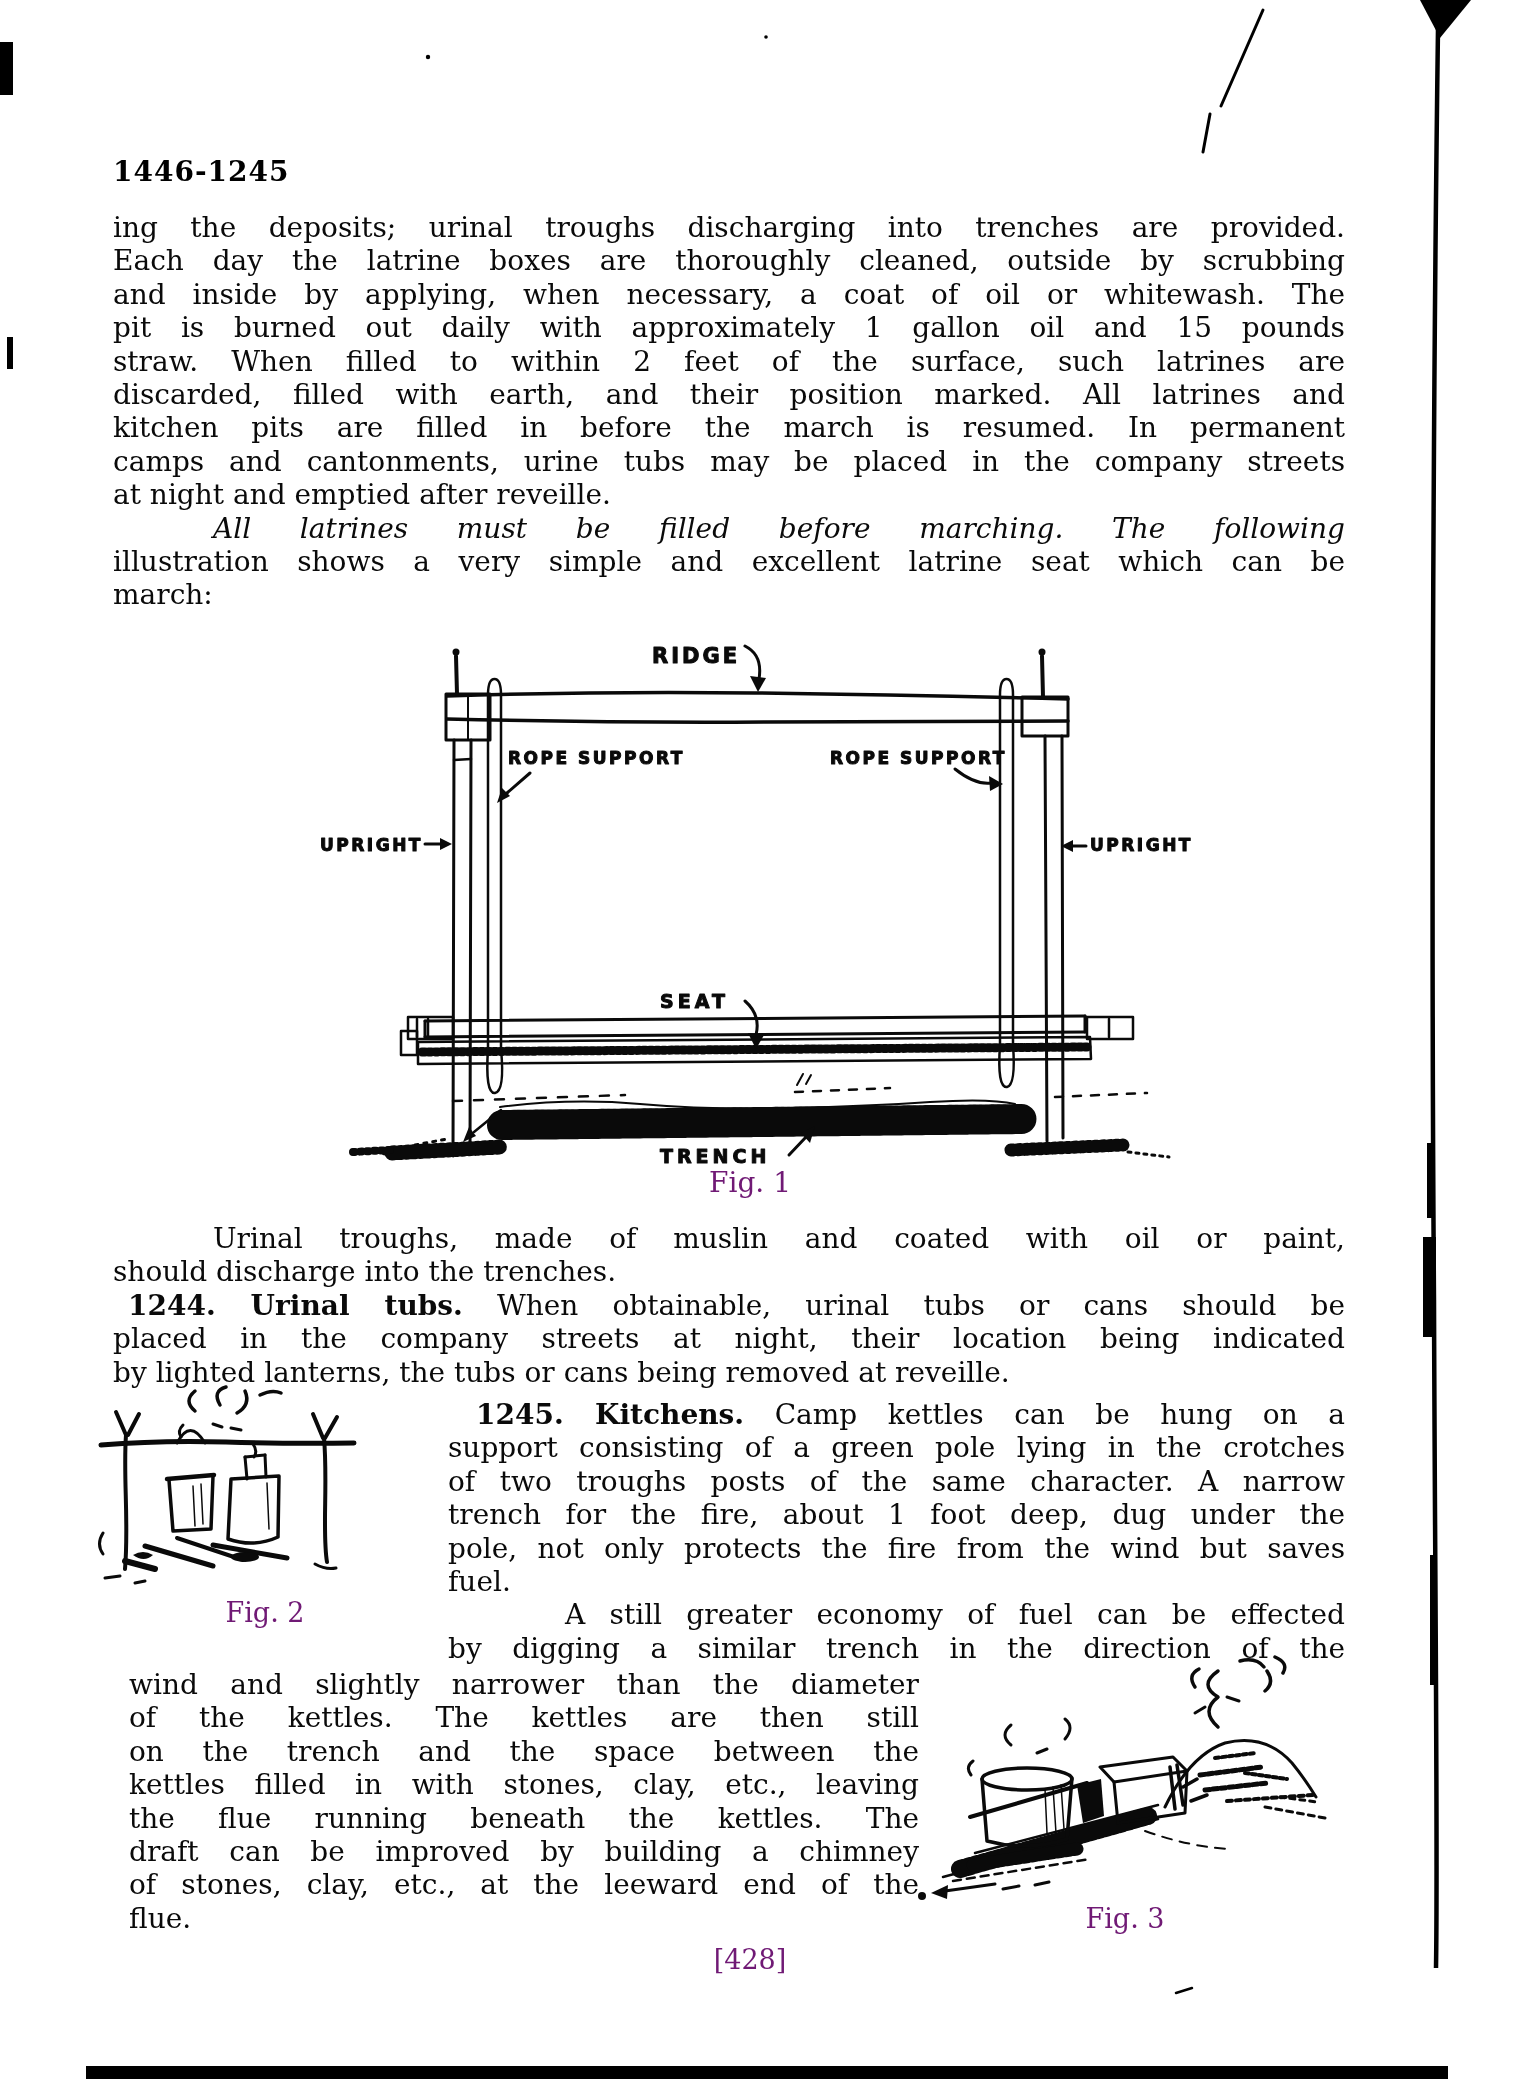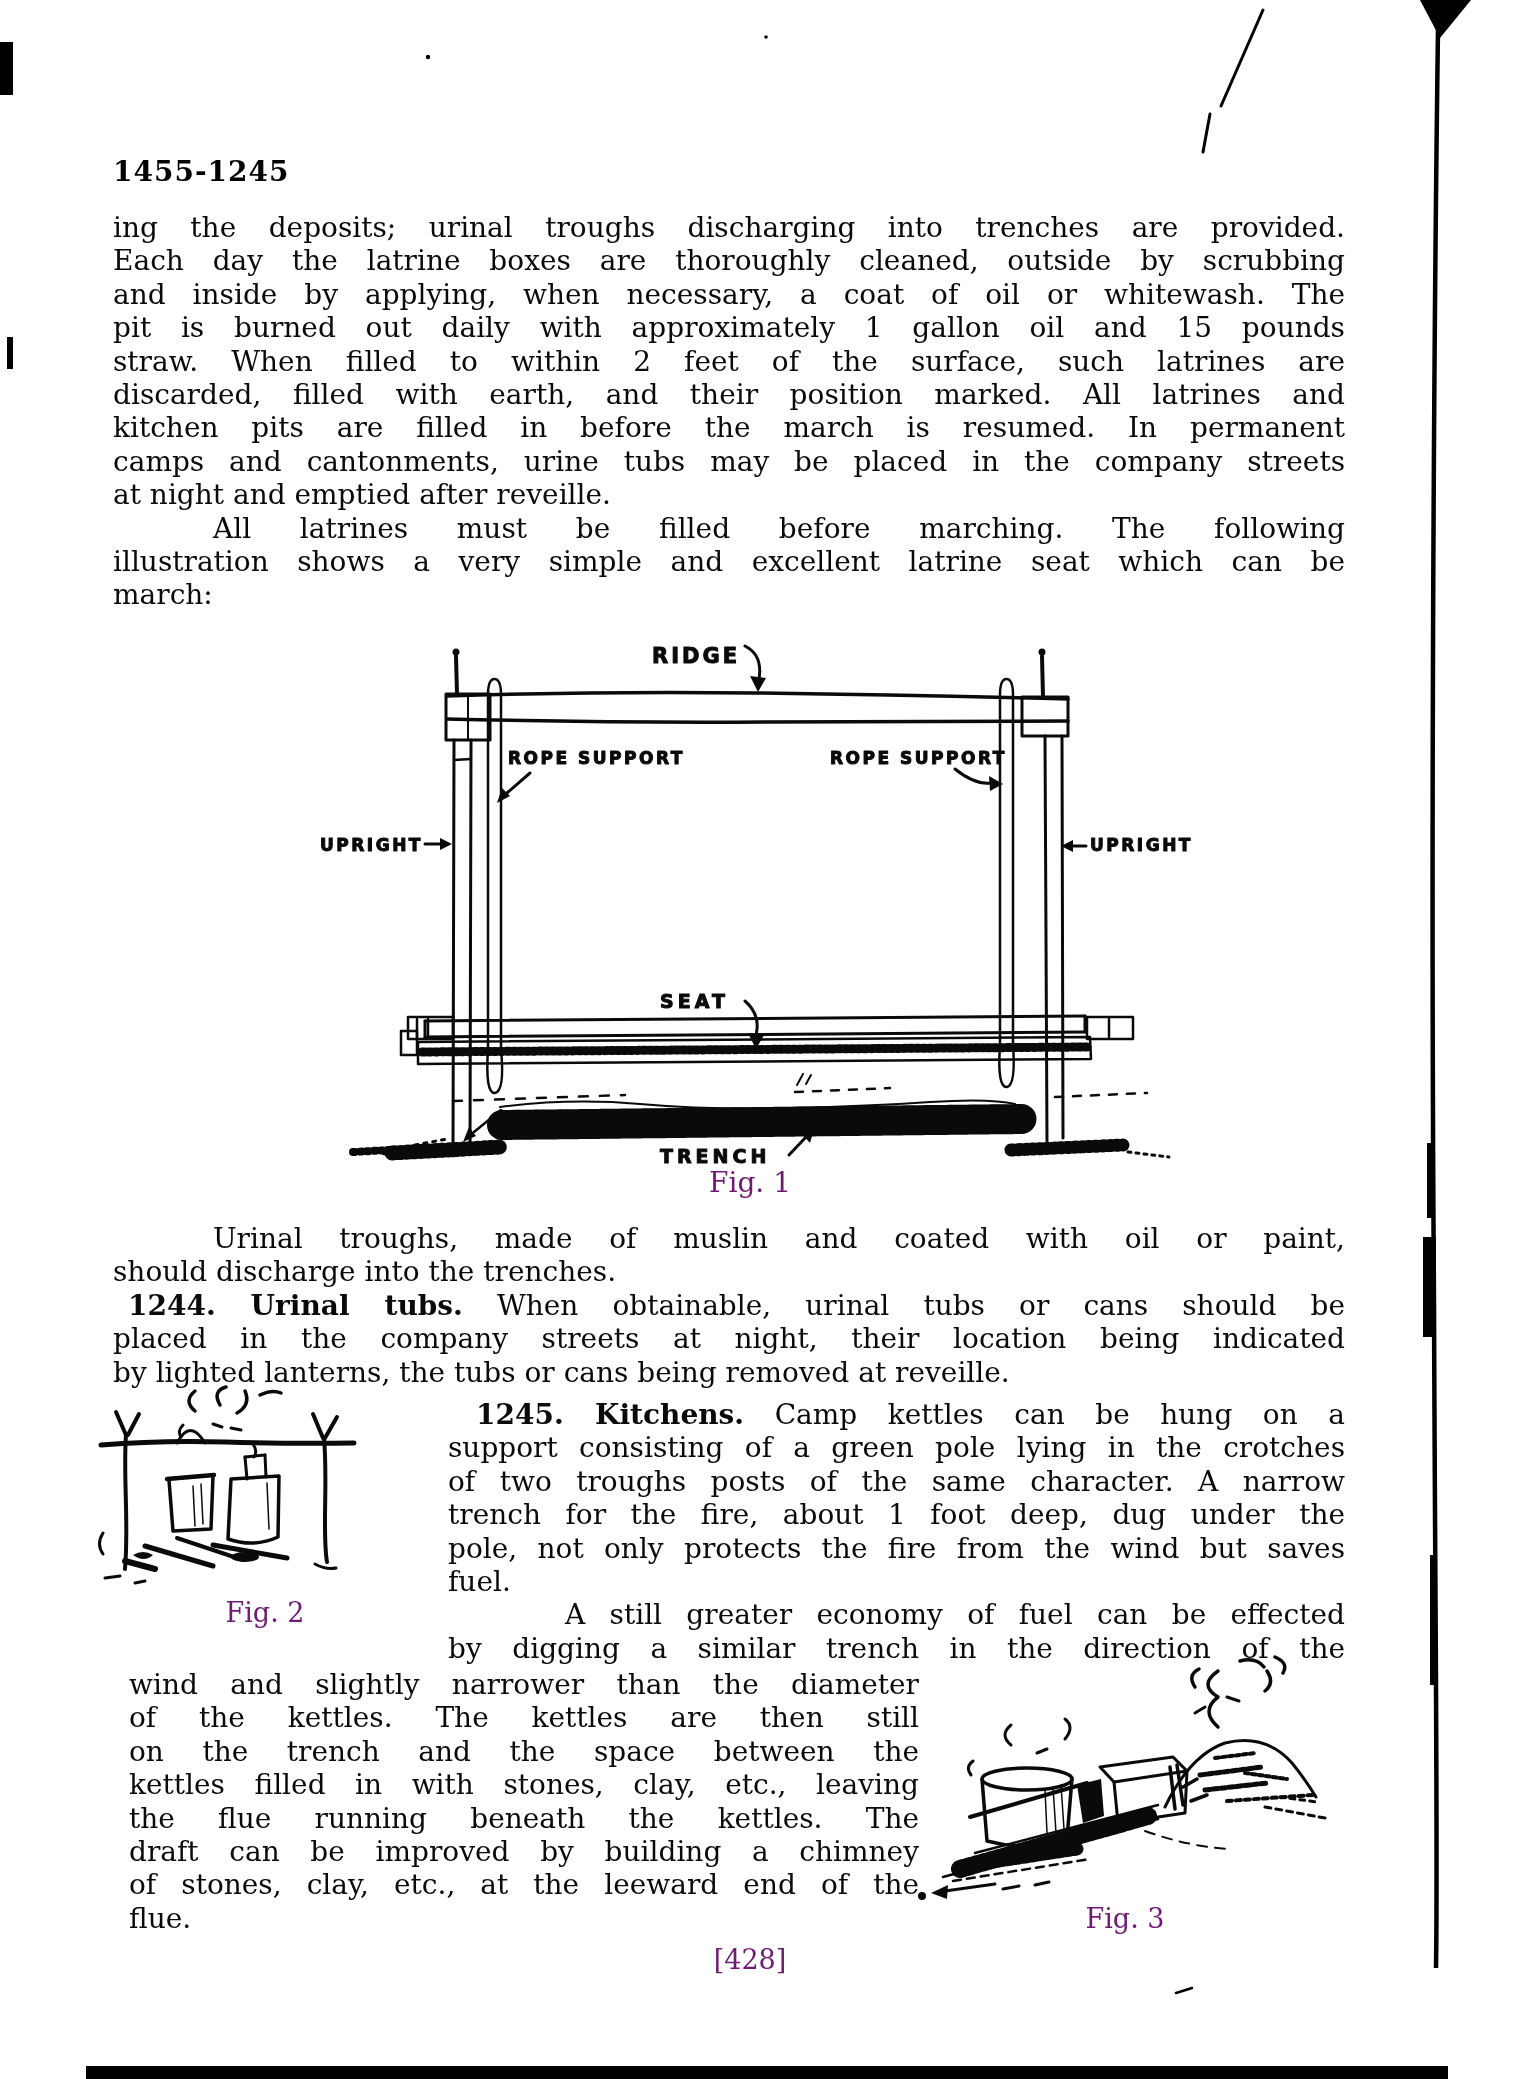--- a/index.html
+++ b/index.html
@@ -22,7 +22,7 @@
 
 <div class="page">
 
-  <div class="pghead">1455-1245</div>
+  <div class="pghead">1446-1245</div>
 
   <div class="tcol" style="left:113px;top:211px;width:1232px;">
       <div class="tline">ing the deposits; urinal troughs discharging into trenches are provided.</div>

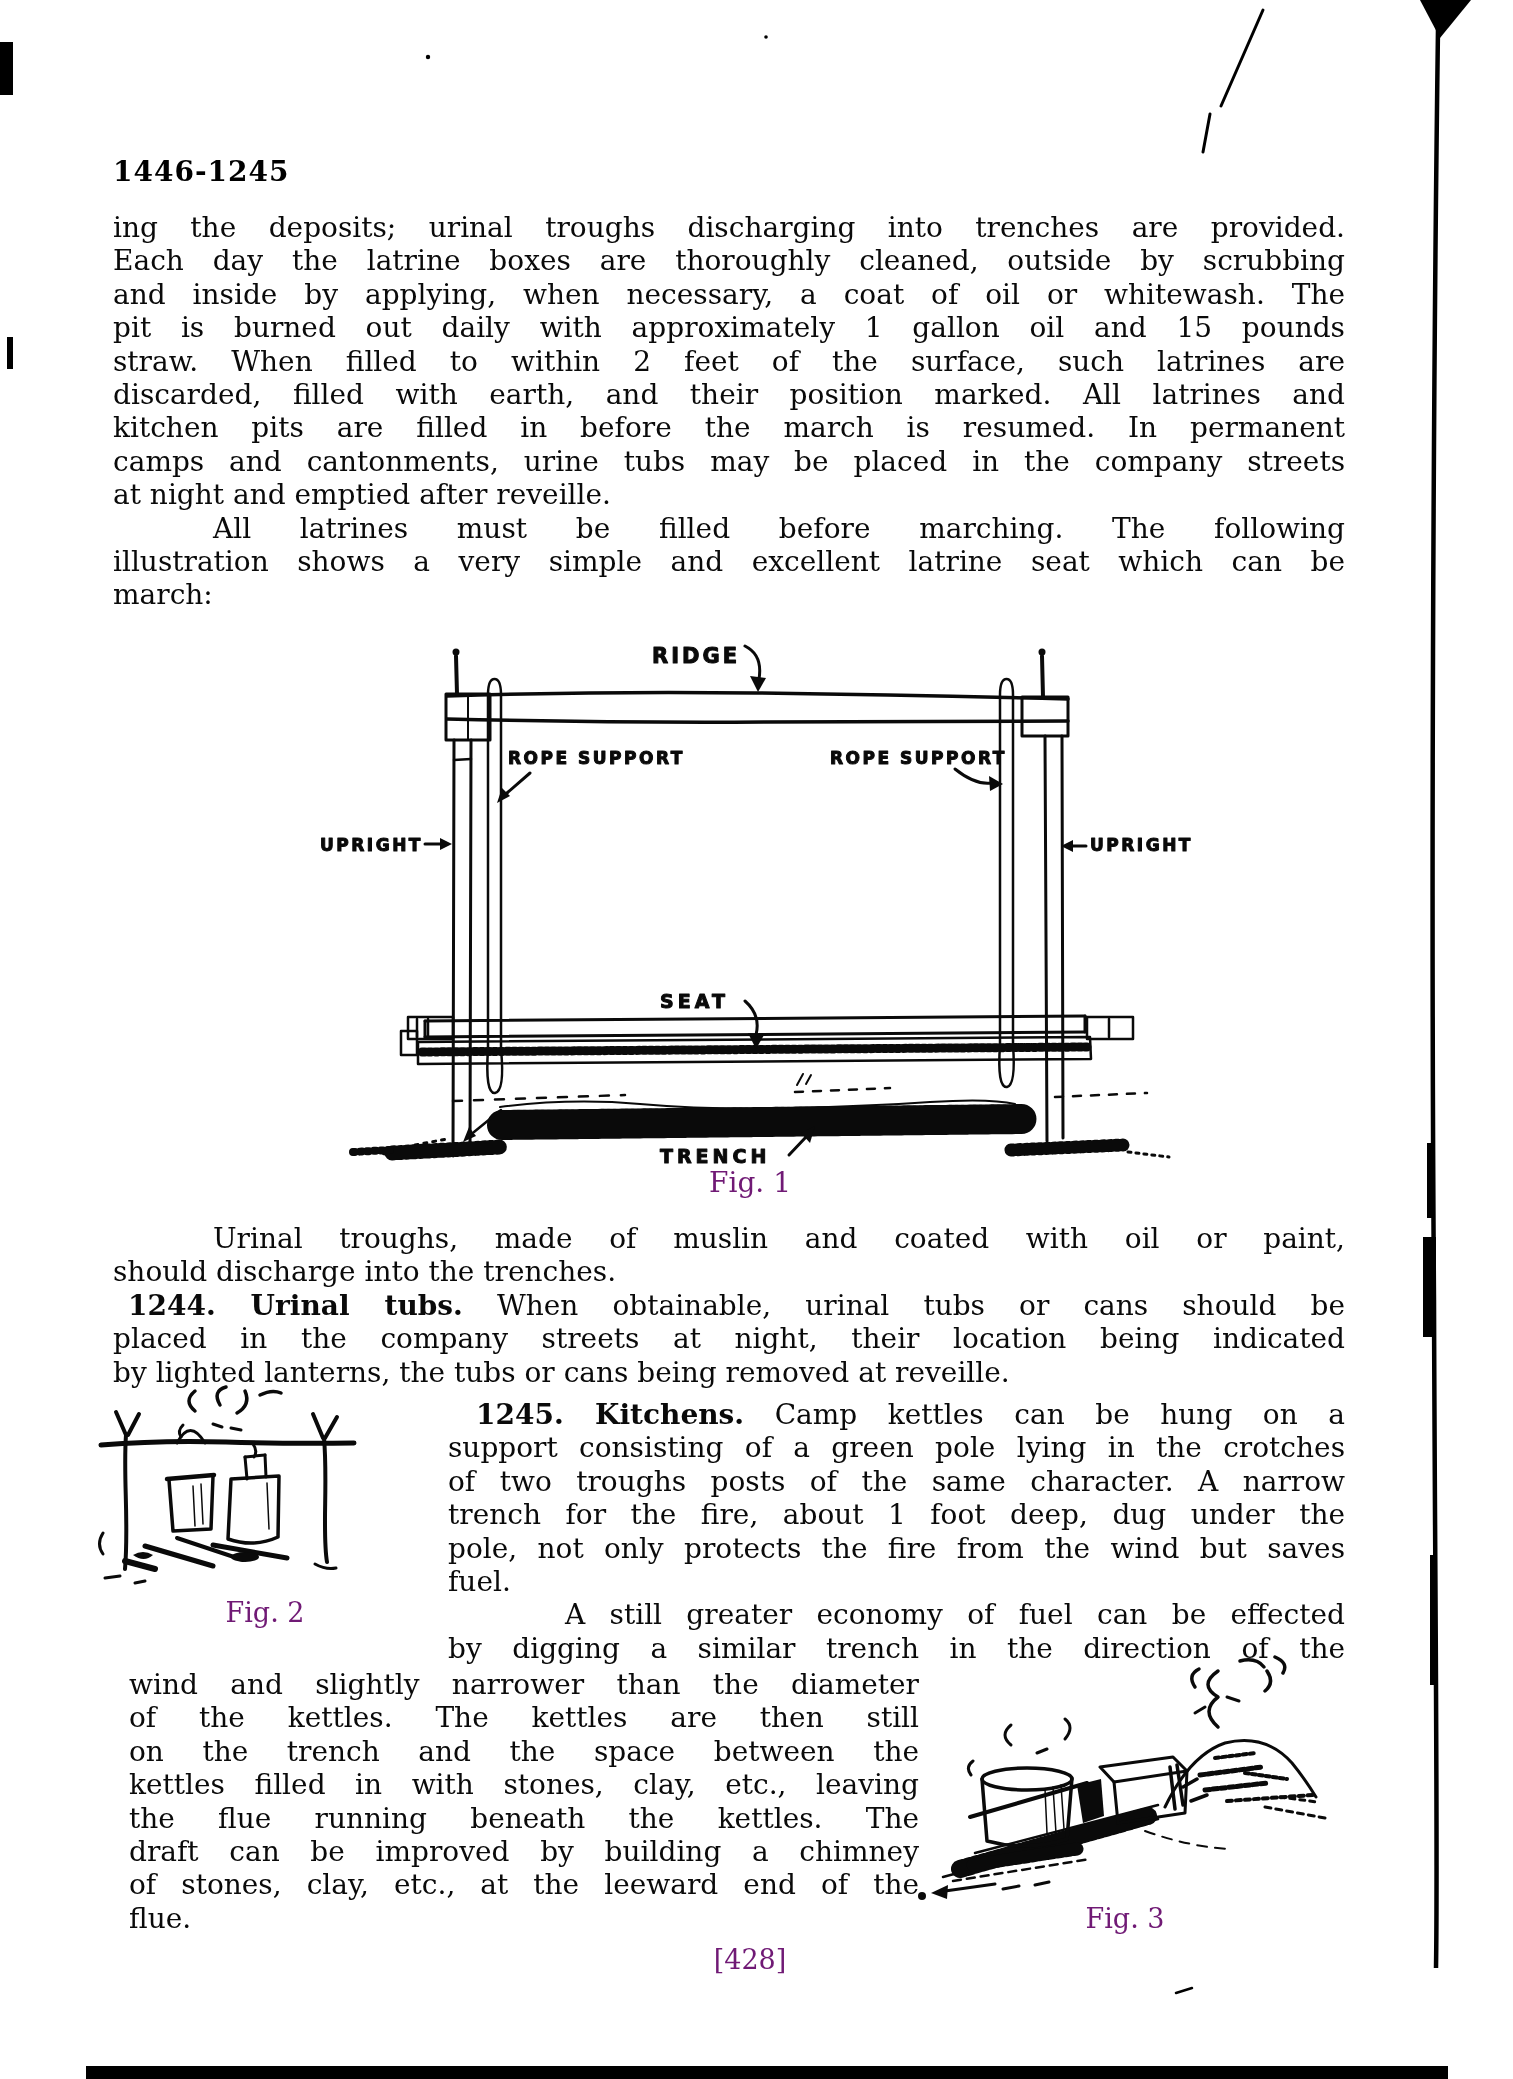--- a/index.html
+++ b/index.html
@@ -34,7 +34,7 @@
       <div class="tline">kitchen pits are filled in before the march is resumed. In permanent</div>
       <div class="tline">camps and cantonments, urine tubs may be placed in the company streets</div>
       <div class="tline last">at night and emptied after reveille.</div>
-      <div class="tline" style="text-indent: 100px;">All latrines must be filled before marching. The following</div>
+      <div class="tline" style="text-indent: 100px; font-style: italic;">All latrines must be filled before marching. The following</div>
       <div class="tline">illustration shows a very simple and excellent latrine seat which can be</div>
       <div class="tline last">march:</div>
     </div>

